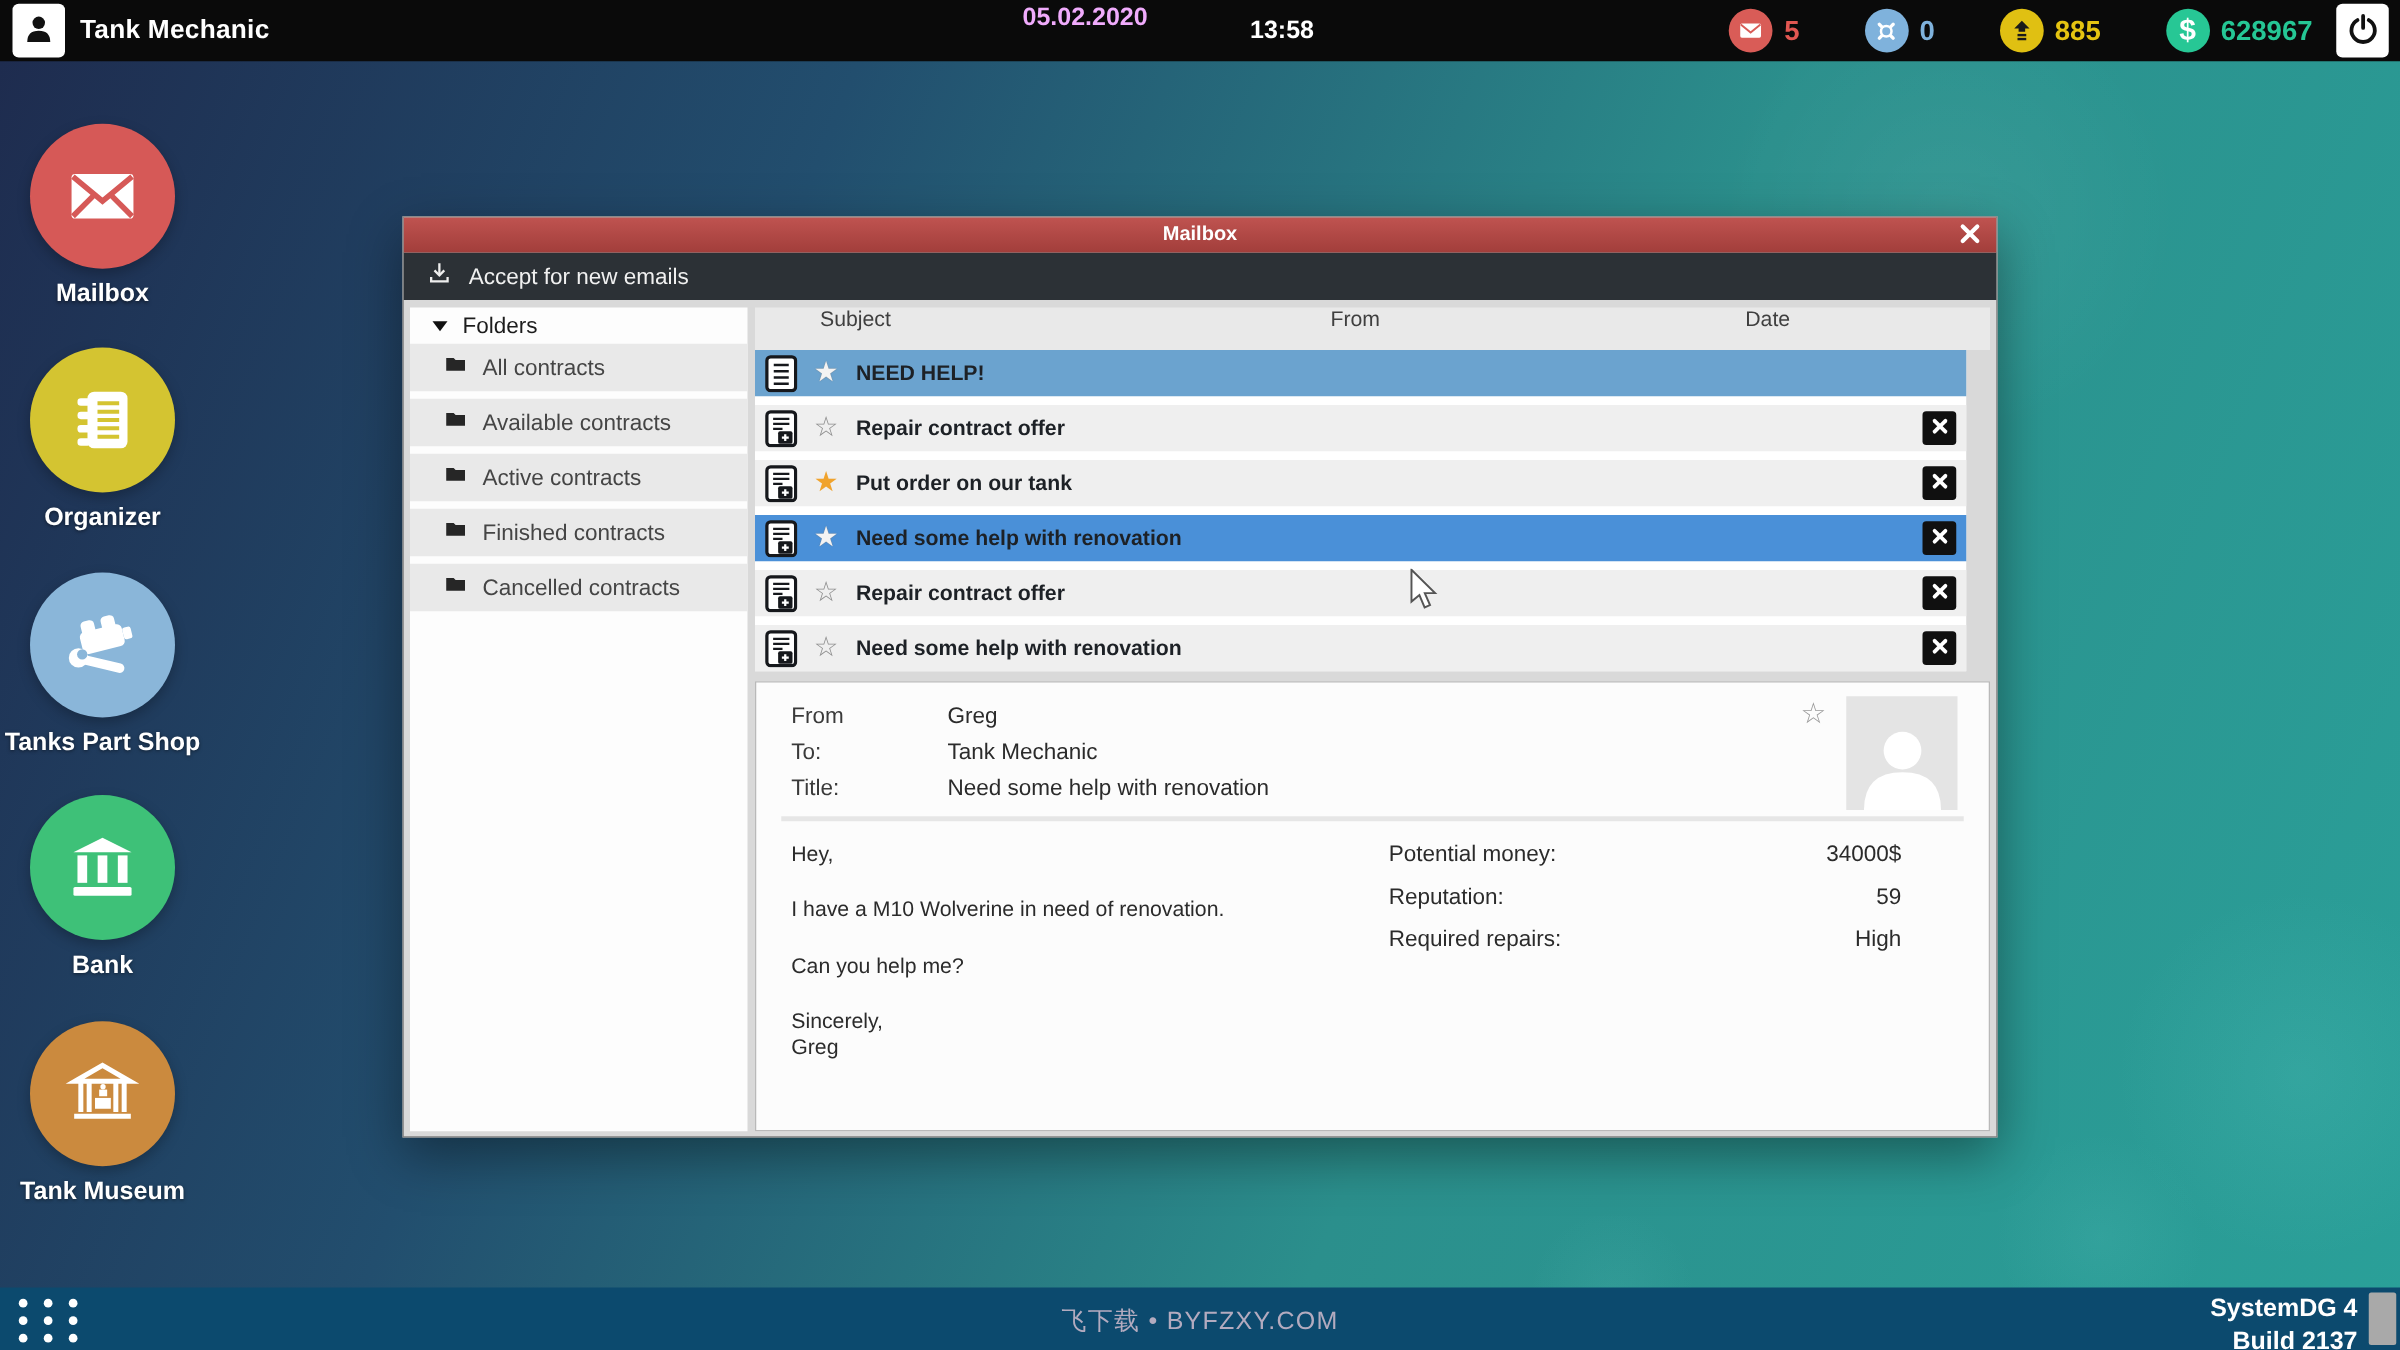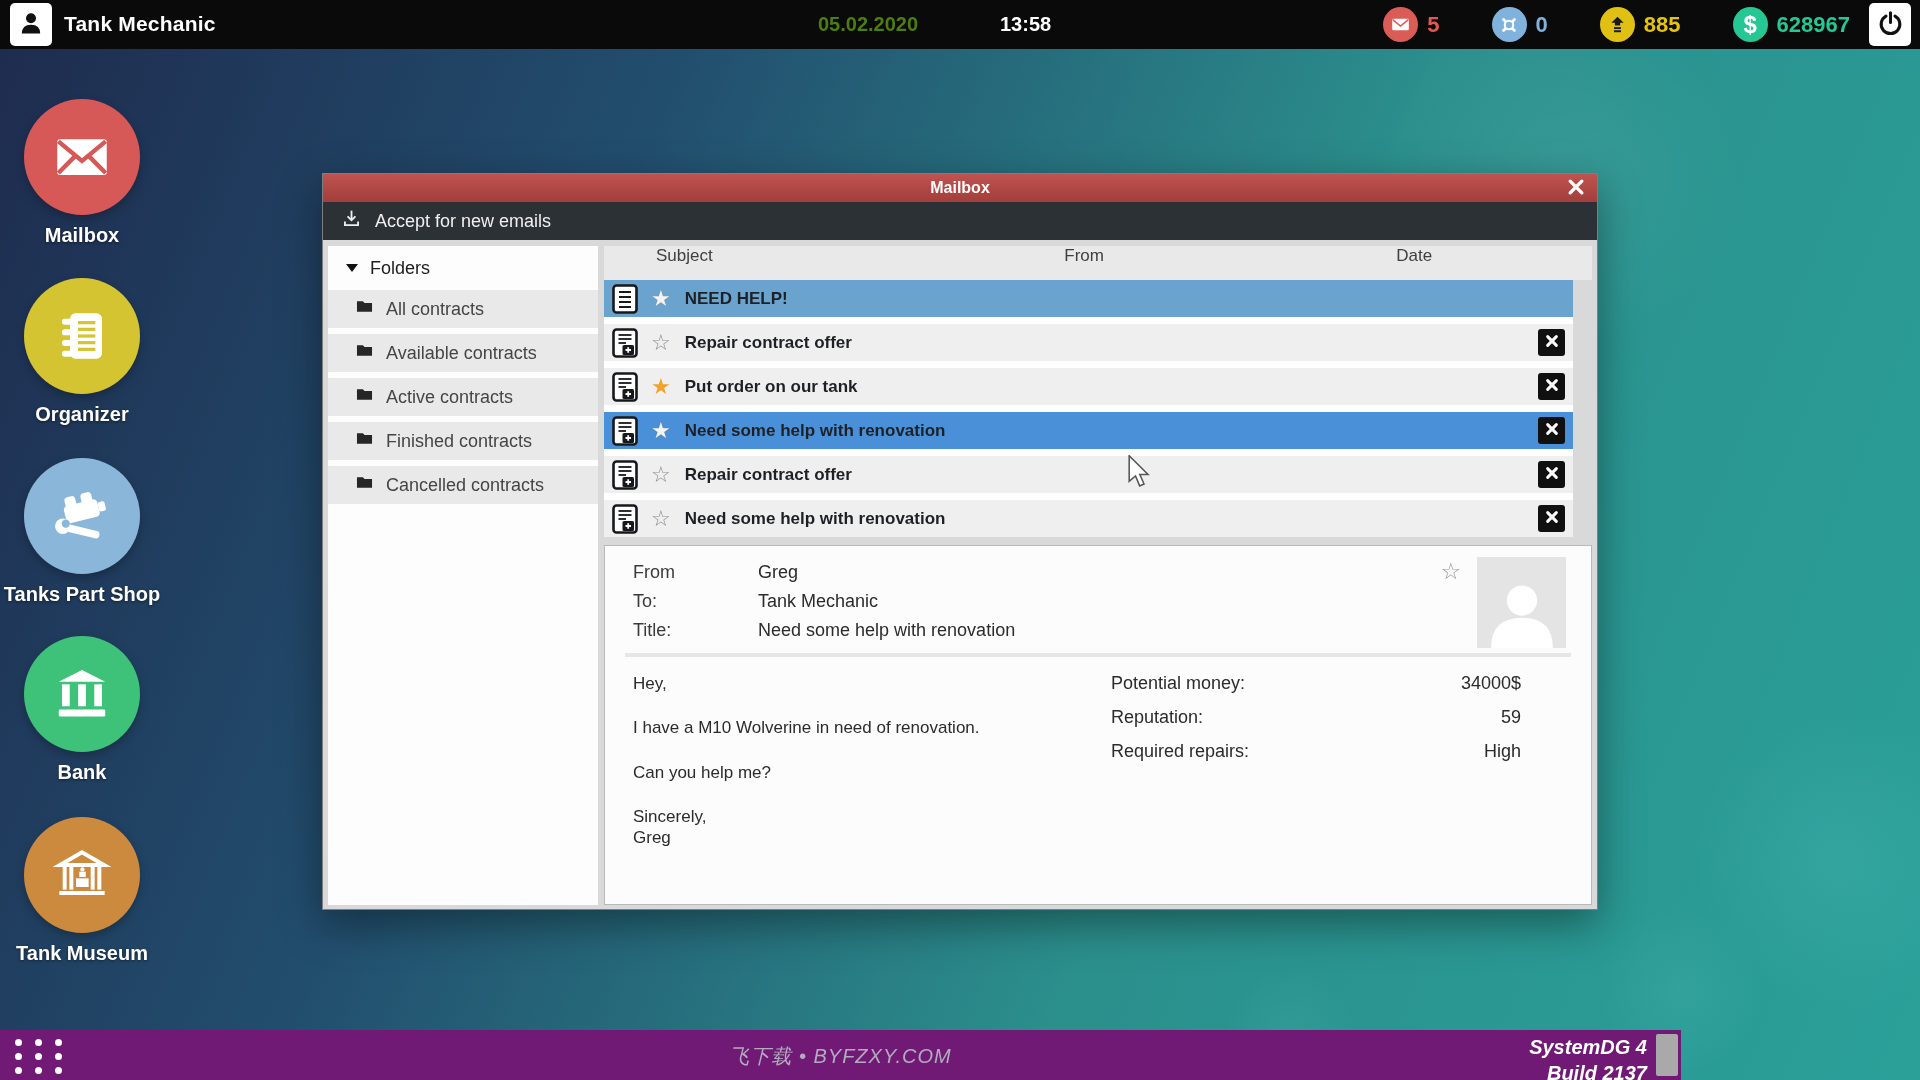--- a/index.html
+++ b/index.html
@@ -22,7 +22,7 @@
   .tb-profile { left:10px; }
   .tb-power { right:9px; }
   .tb-title { position:absolute; left:64px; top:12px; color:#fff; font-size:21px; font-weight:bold; letter-spacing:0.2px; }
-  .tb-date  { position:absolute; left:818px; top:13px; color:#4d7c0f; font-size:20px; font-weight:bold; }
+  .tb-date  { position:absolute; left:818px; top:3px; color:#f0abfc; font-size:20px; font-weight:bold; }
   .tb-time  { position:absolute; left:1000px; top:13px; color:#fff; font-size:20px; font-weight:bold; }
   .tb-right { position:absolute; right:70px; top:0; height:49px; display:flex; align-items:center; gap:52px; }
   .tb-stat  { display:flex; align-items:center; gap:9px; cursor:pointer; }

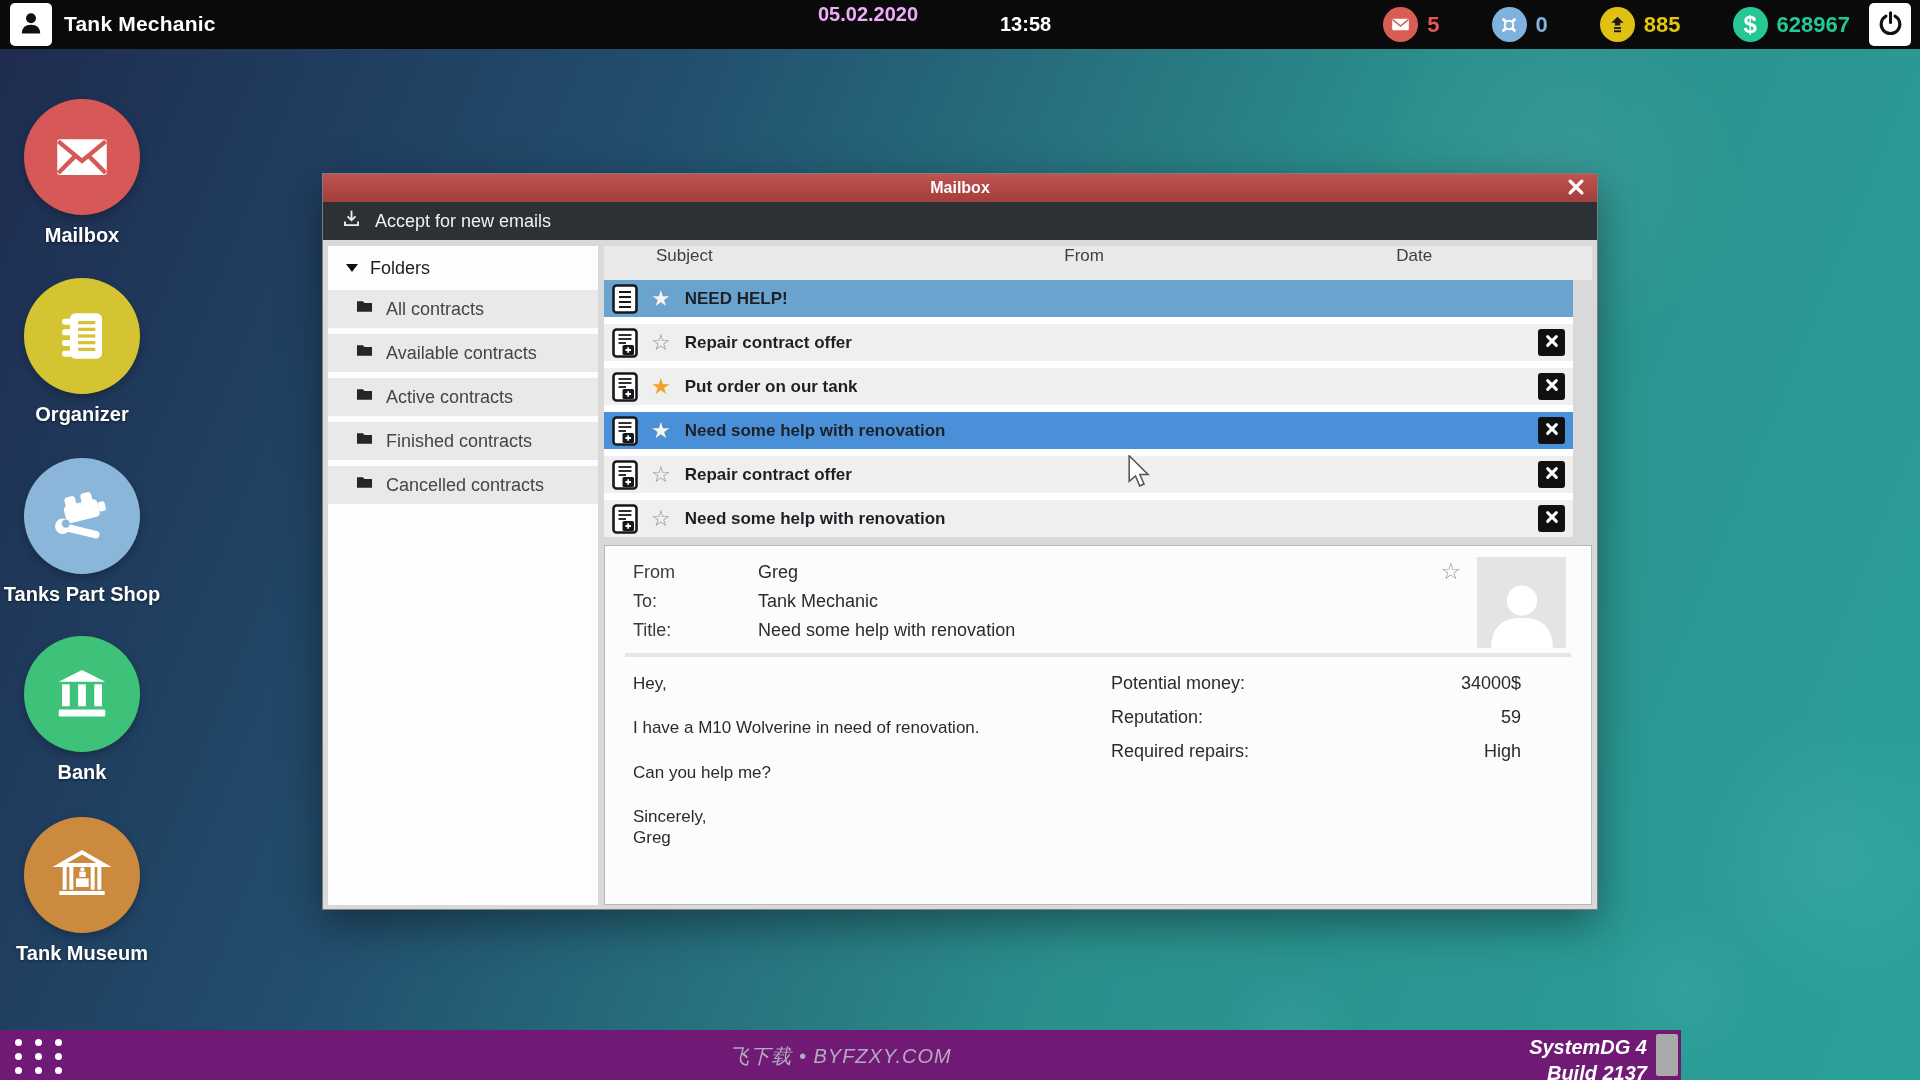--- a/index.html
+++ b/index.html
@@ -63,7 +63,7 @@
 
   
   .folders { width:270px; background:#fdfdfd; flex:0 0 auto; }
-  .folders-header { height:44px; display:flex; align-items:center; gap:12px; padding-left:18px;
+  .folders-header { height:29px; display:flex; align-items:center; gap:12px; padding-left:18px;
                     font-size:18px; color:#1c1c1c; cursor:pointer; }
   .tri-down { width:0; height:0; border-left:6px solid transparent; border-right:6px solid transparent;
               border-top:8px solid #111; }

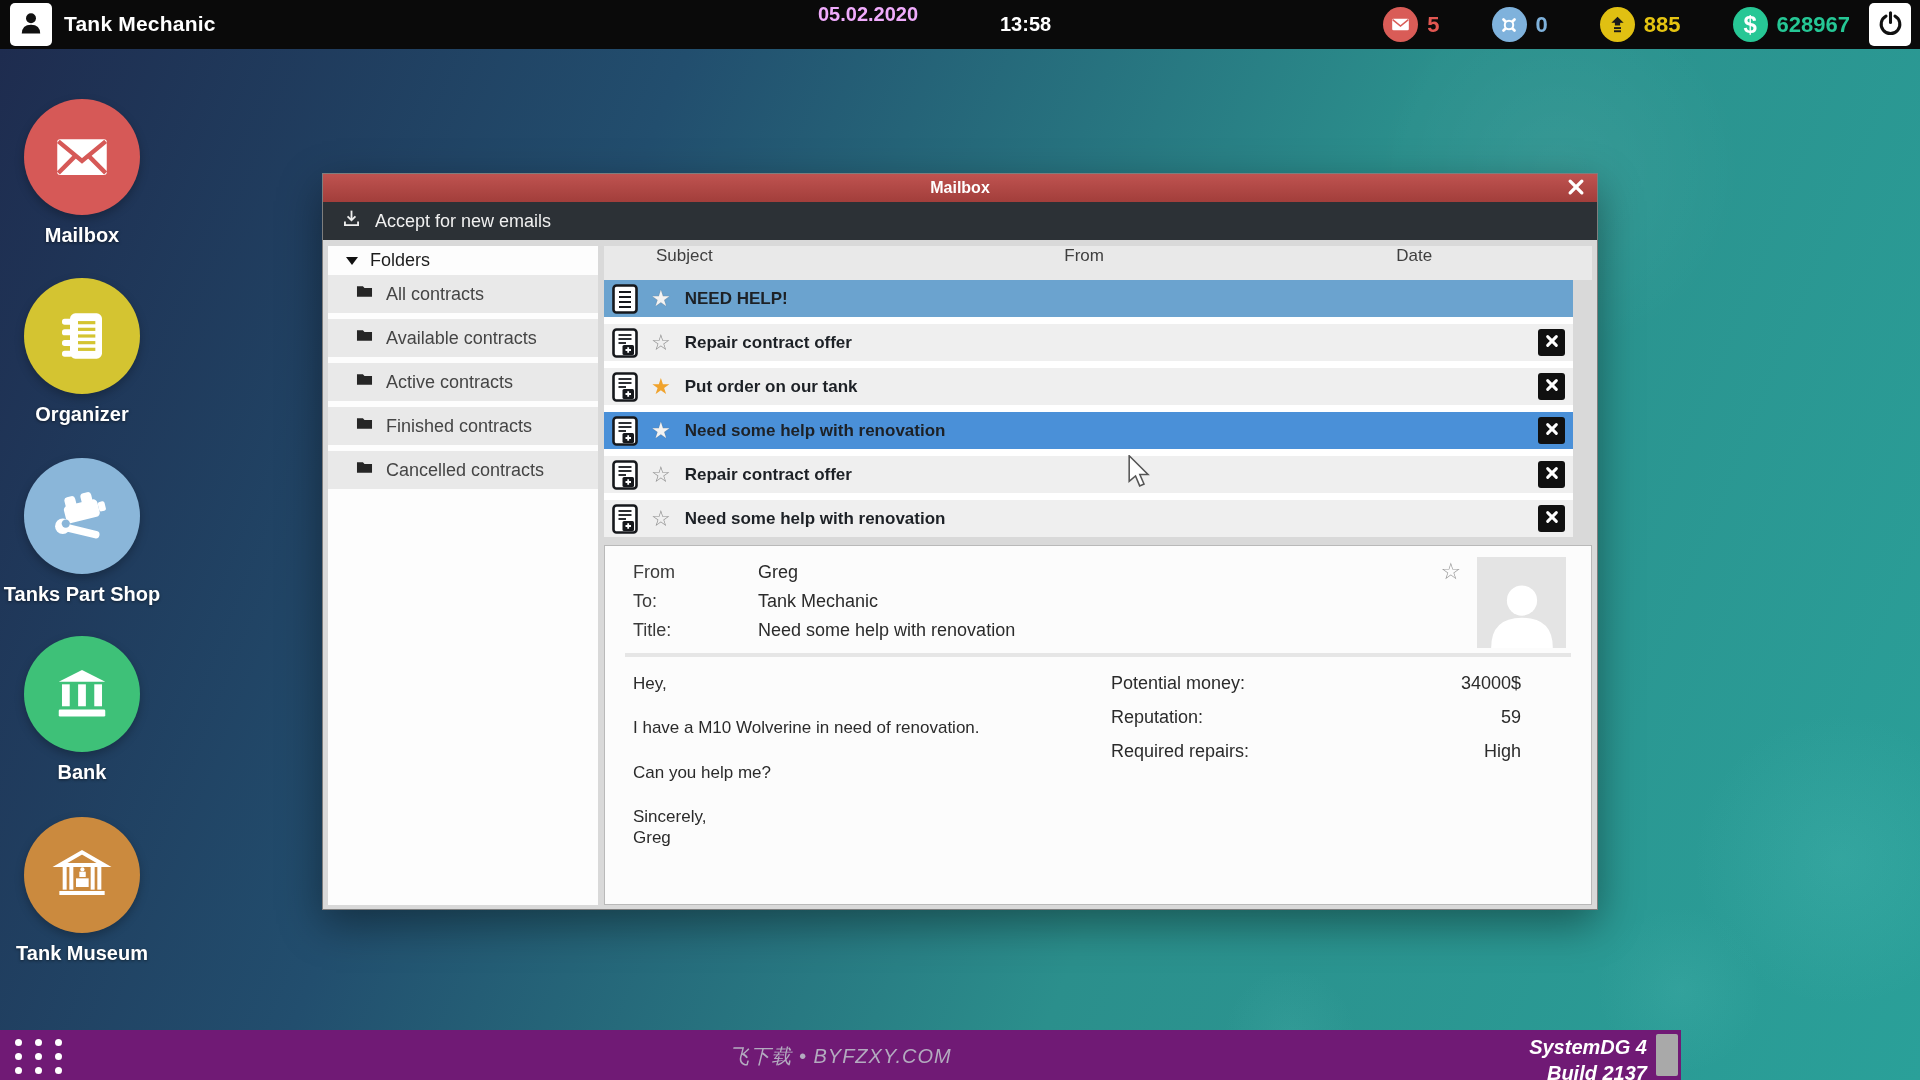--- a/index.html
+++ b/index.html
@@ -122,7 +122,7 @@
   .decline { width:220px; }
 
   
-  .taskbar { position:absolute; left:0; bottom:0; width:1681px; height:50px; background:#701a75;font-style:italic; }
+  .taskbar { position:absolute; left:0; bottom:0; width:1920px; height:50px; background:#0c4a6e; }
   .dots-grid { position:absolute; left:15px; top:9px; display:grid; grid-template-columns:repeat(3,1fr);
                gap:7px 13px; cursor:pointer; }
   .dots-grid span { width:7px; height:7px; border-radius:50%; background:#fff; }

